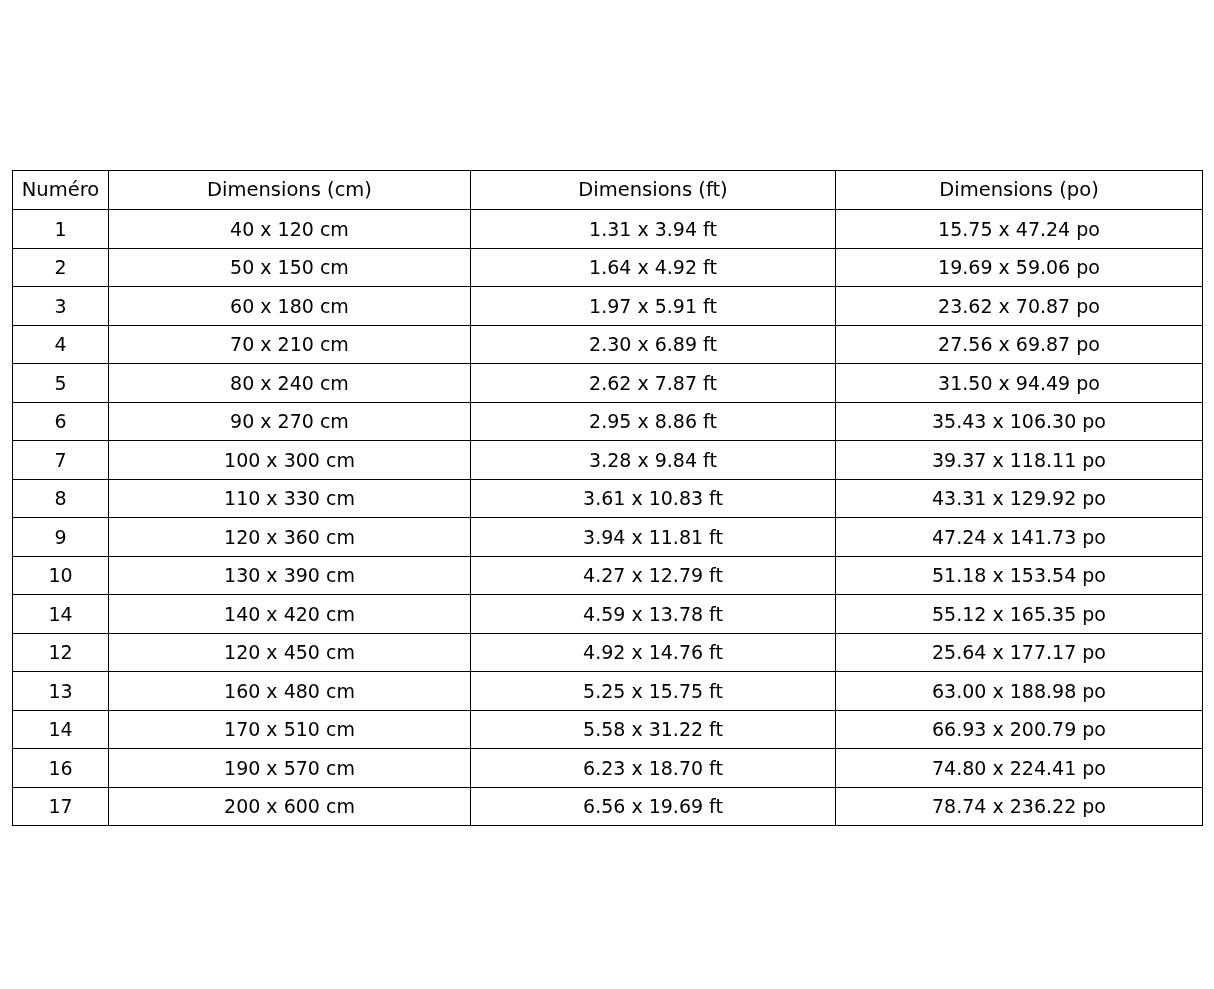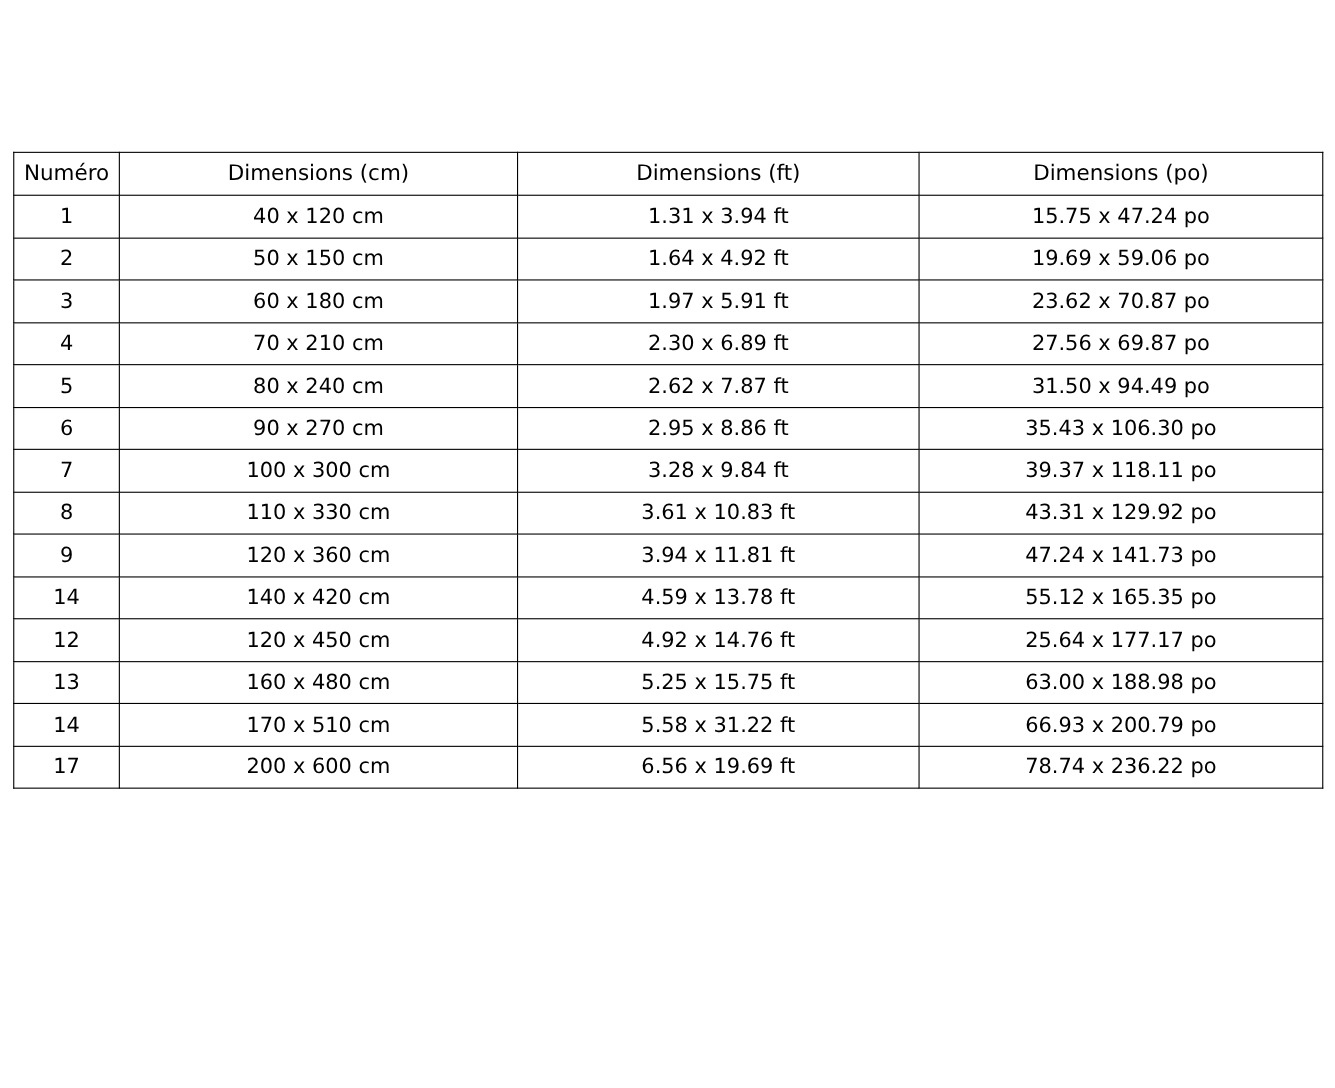--- a/index.html
+++ b/index.html
@@ -23,7 +23,7 @@
   .table-wrap {
     position: absolute;
     left: 12px;
-    top: 138px;
+    top: 170px;
     width: 1190px;
   }
   table.dim-table {

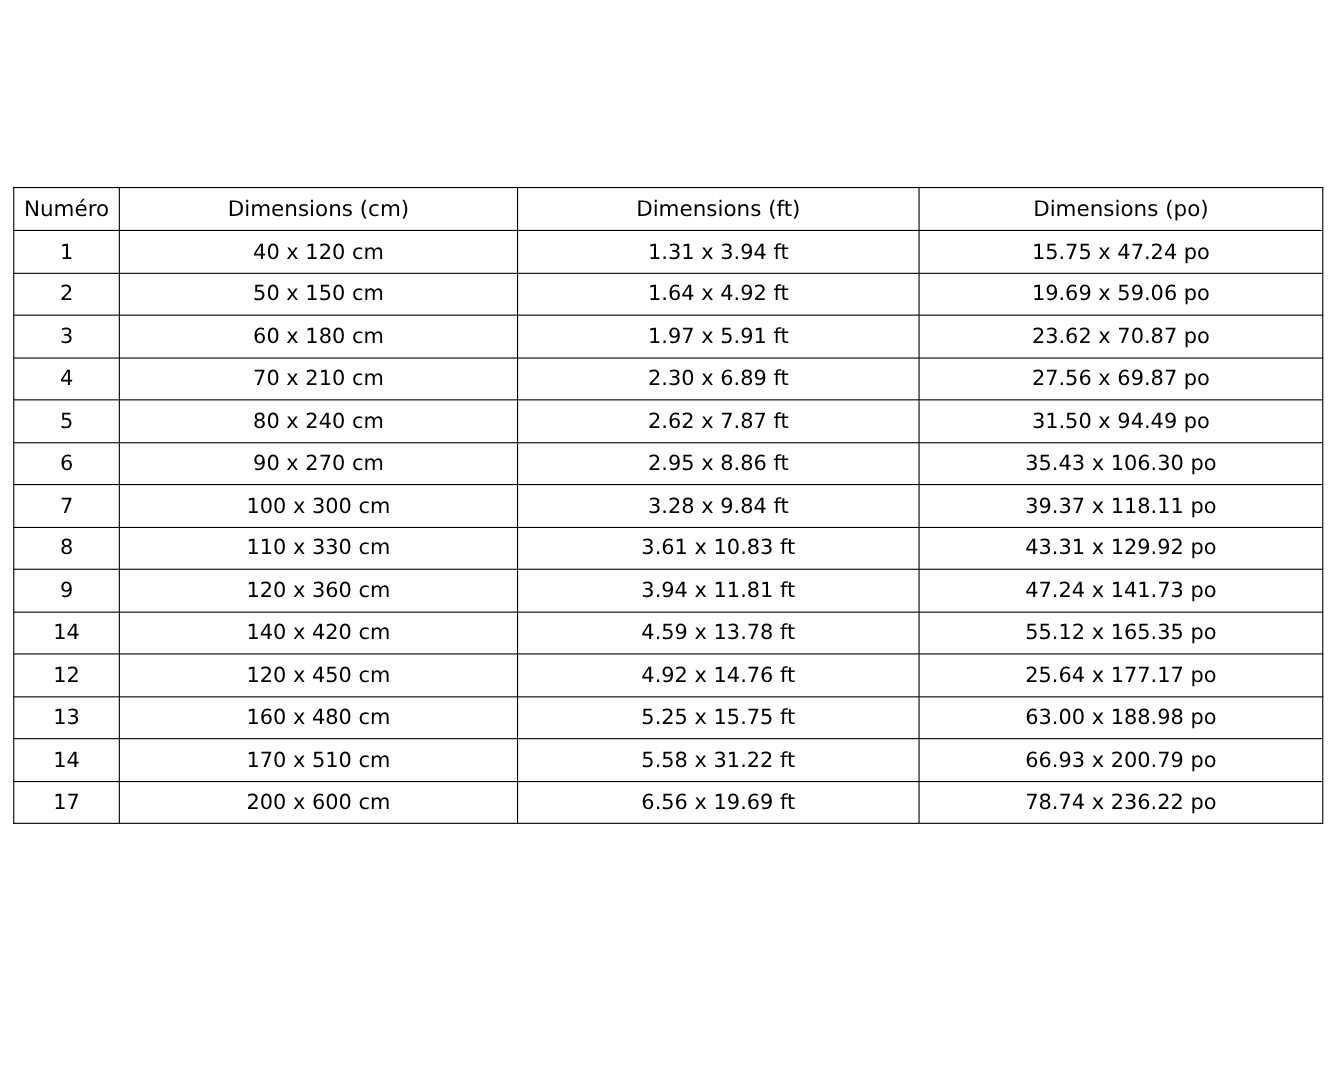--- a/index.html
+++ b/index.html
@@ -129,6 +129,12 @@
           <td>47.24 x 141.73 po</td>
         </tr>
         <tr>
+          <td>10</td>
+          <td>130 x 390 cm</td>
+          <td>4.27 x 12.79 ft</td>
+          <td>51.18 x 153.54 po</td>
+        </tr>
+        <tr>
           <td>14</td>
           <td>140 x 420 cm</td>
           <td>4.59 x 13.78 ft</td>

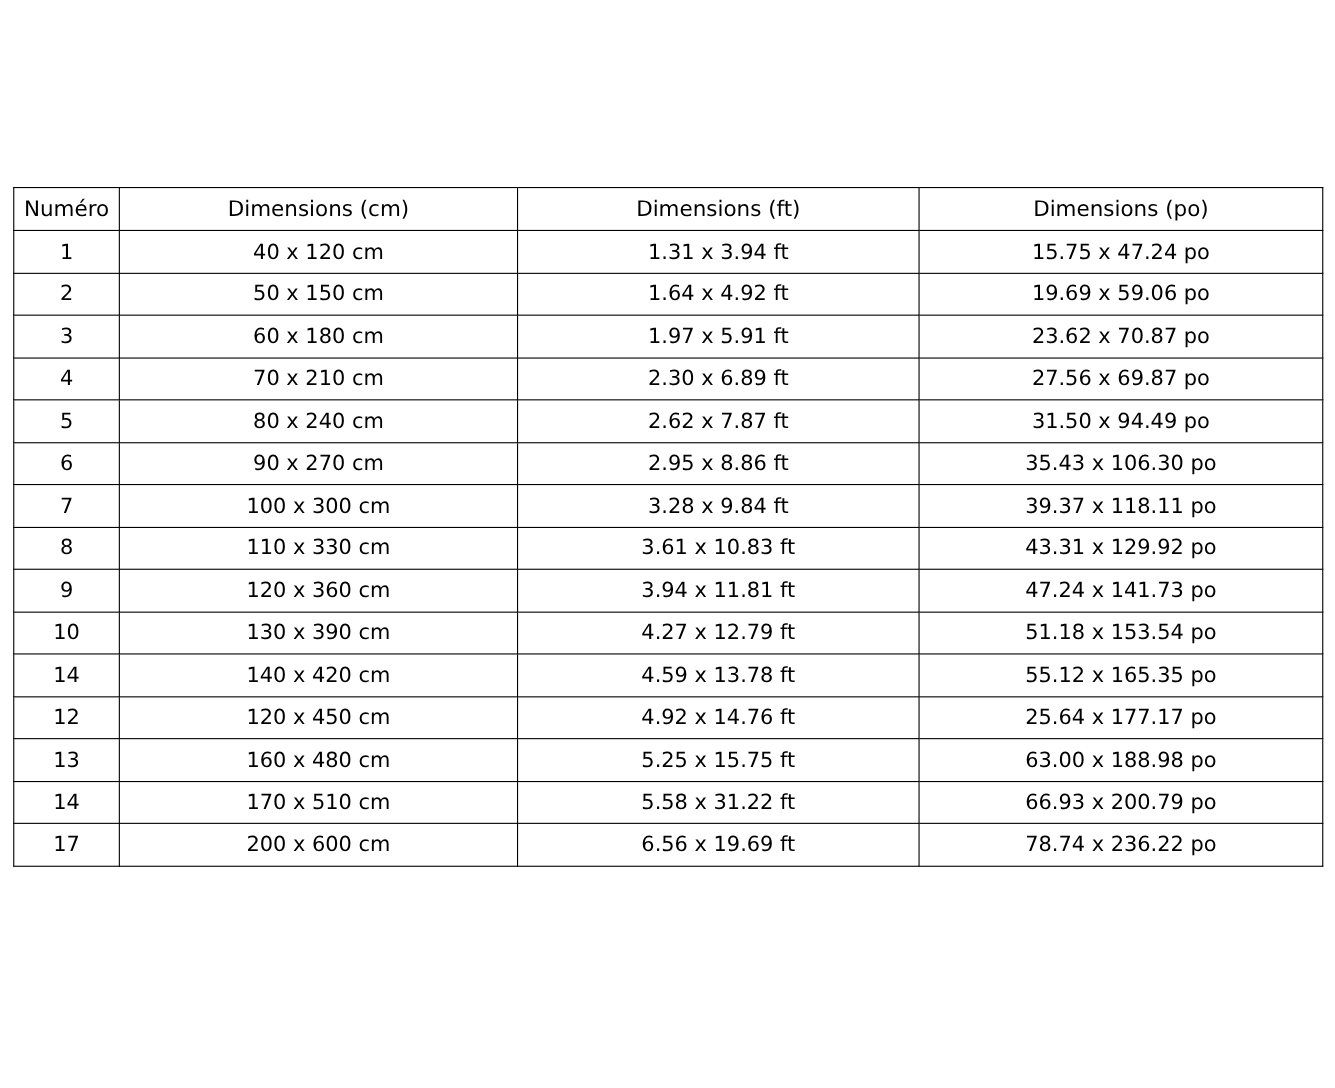--- a/index.html
+++ b/index.html
@@ -159,6 +159,12 @@
           <td>66.93 x 200.79 po</td>
         </tr>
         <tr>
+          <td>16</td>
+          <td>190 x 570 cm</td>
+          <td>6.23 x 18.70 ft</td>
+          <td>74.80 x 224.41 po</td>
+        </tr>
+        <tr>
           <td>17</td>
           <td>200 x 600 cm</td>
           <td>6.56 x 19.69 ft</td>

